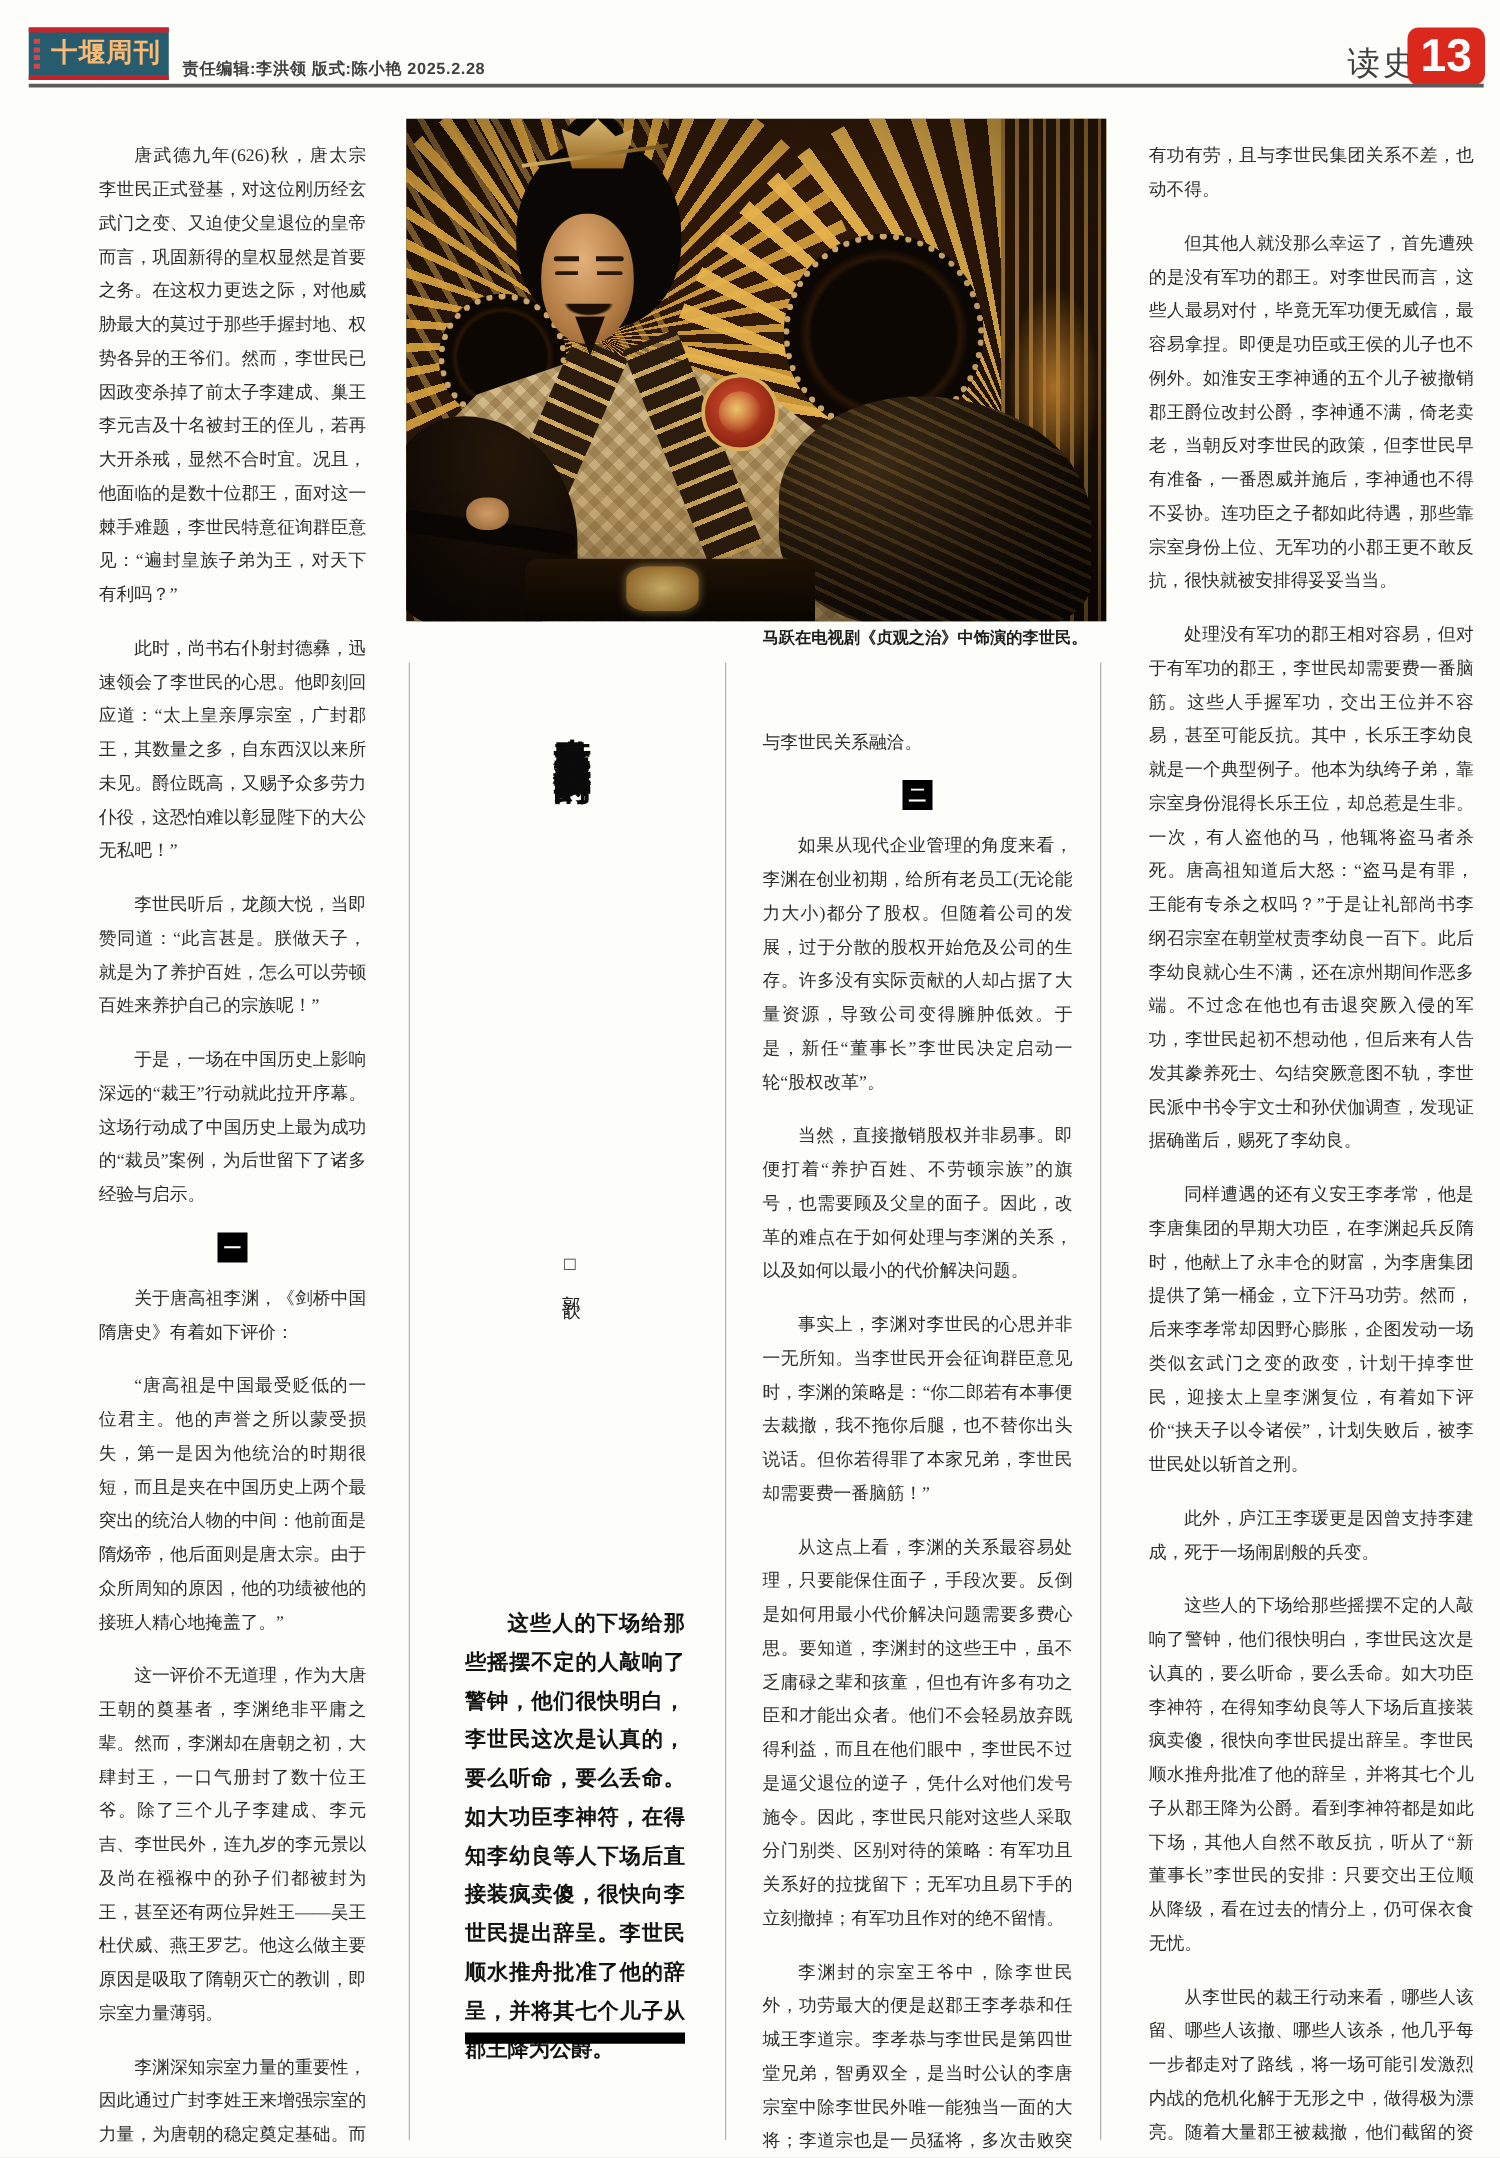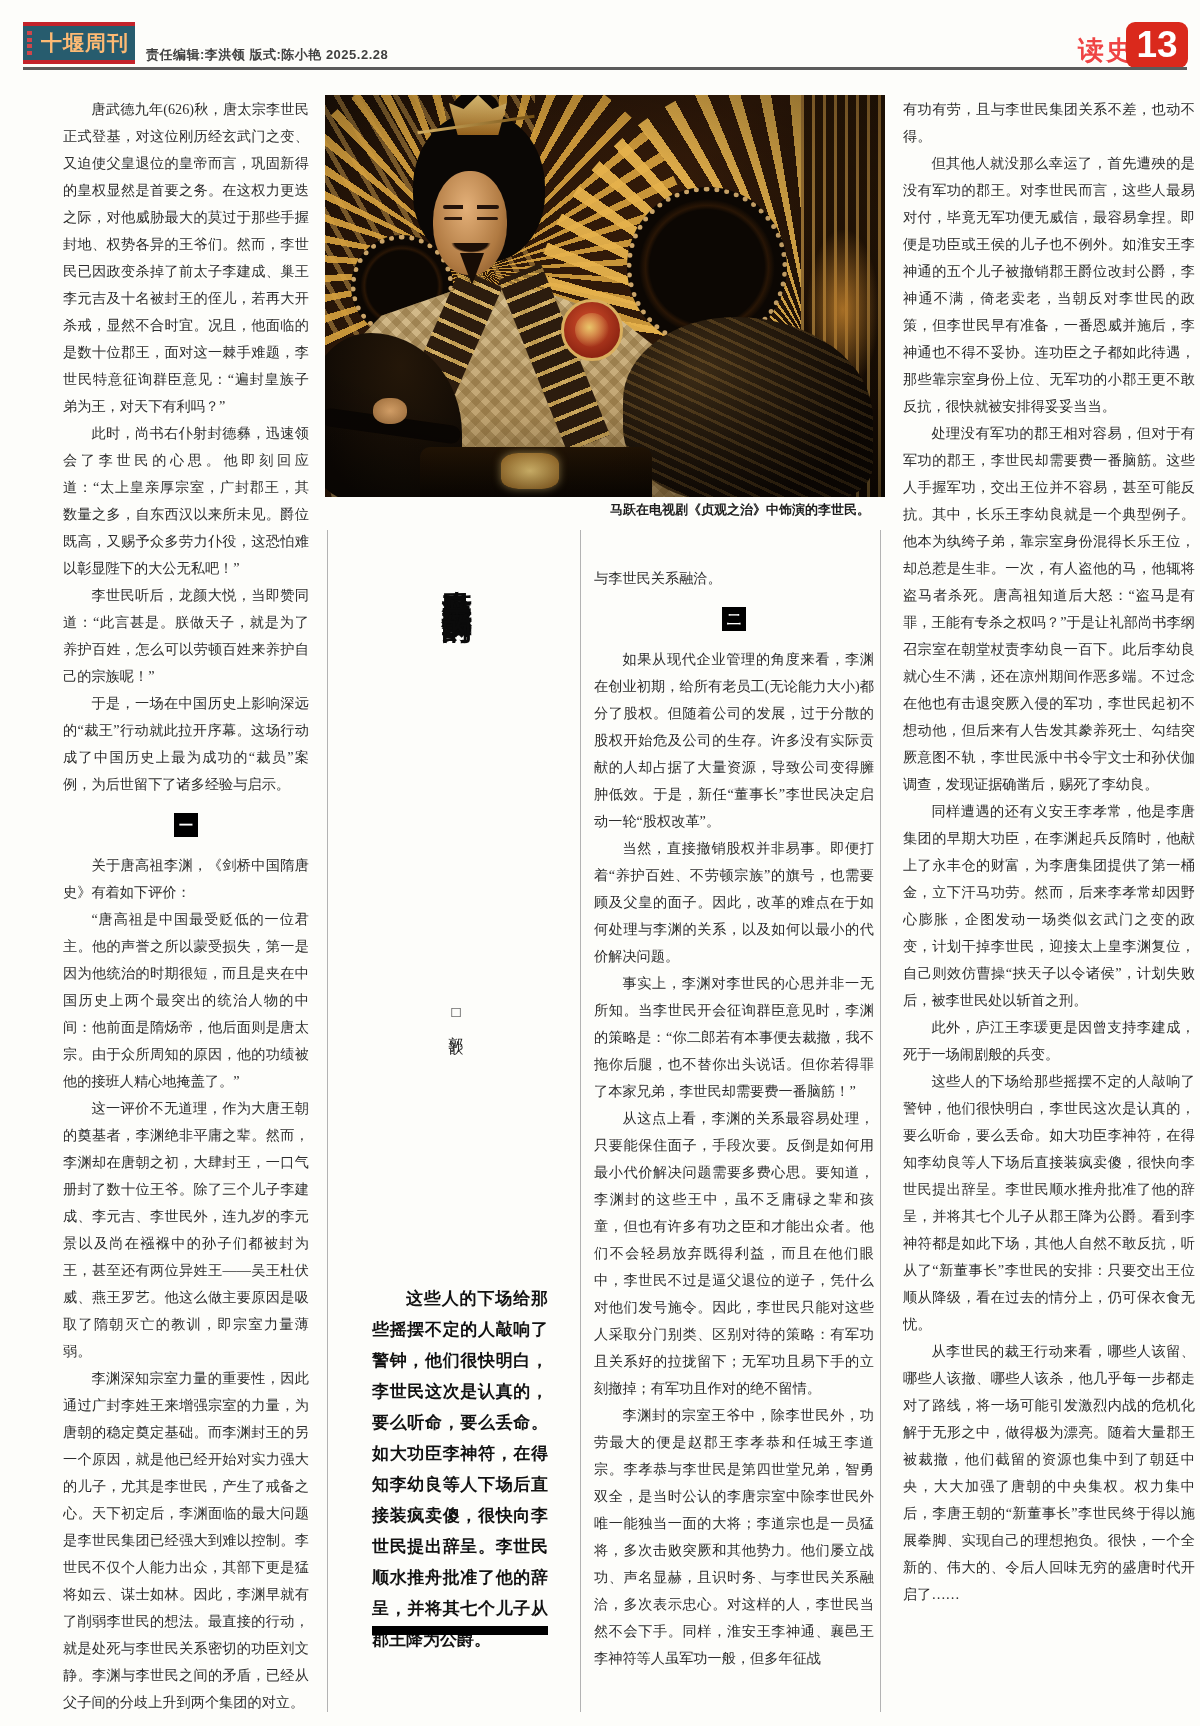--- a/index.html
+++ b/index.html
@@ -19,7 +19,7 @@
   .editor-line{left:146px;top:46px;font-family:"Liberation Sans",sans-serif;
             font-weight:700;font-size:13px;color:#404040;letter-spacing:.5px;}
   .section-name{left:1078px;top:33px;font-family:"Liberation Sans",sans-serif;
-            font-weight:700;font-size:26px;color:#ef4444;letter-spacing:2px;}
+            font-weight:400;font-size:26px;color:#404040;letter-spacing:2px;}
   .page-num{left:1126px;top:22px;width:62px;height:46px;background:#da291c;border-radius:9px;
             color:#fff;font-family:"Liberation Sans",sans-serif;font-weight:700;
             font-size:37px;line-height:46px;text-align:center;}

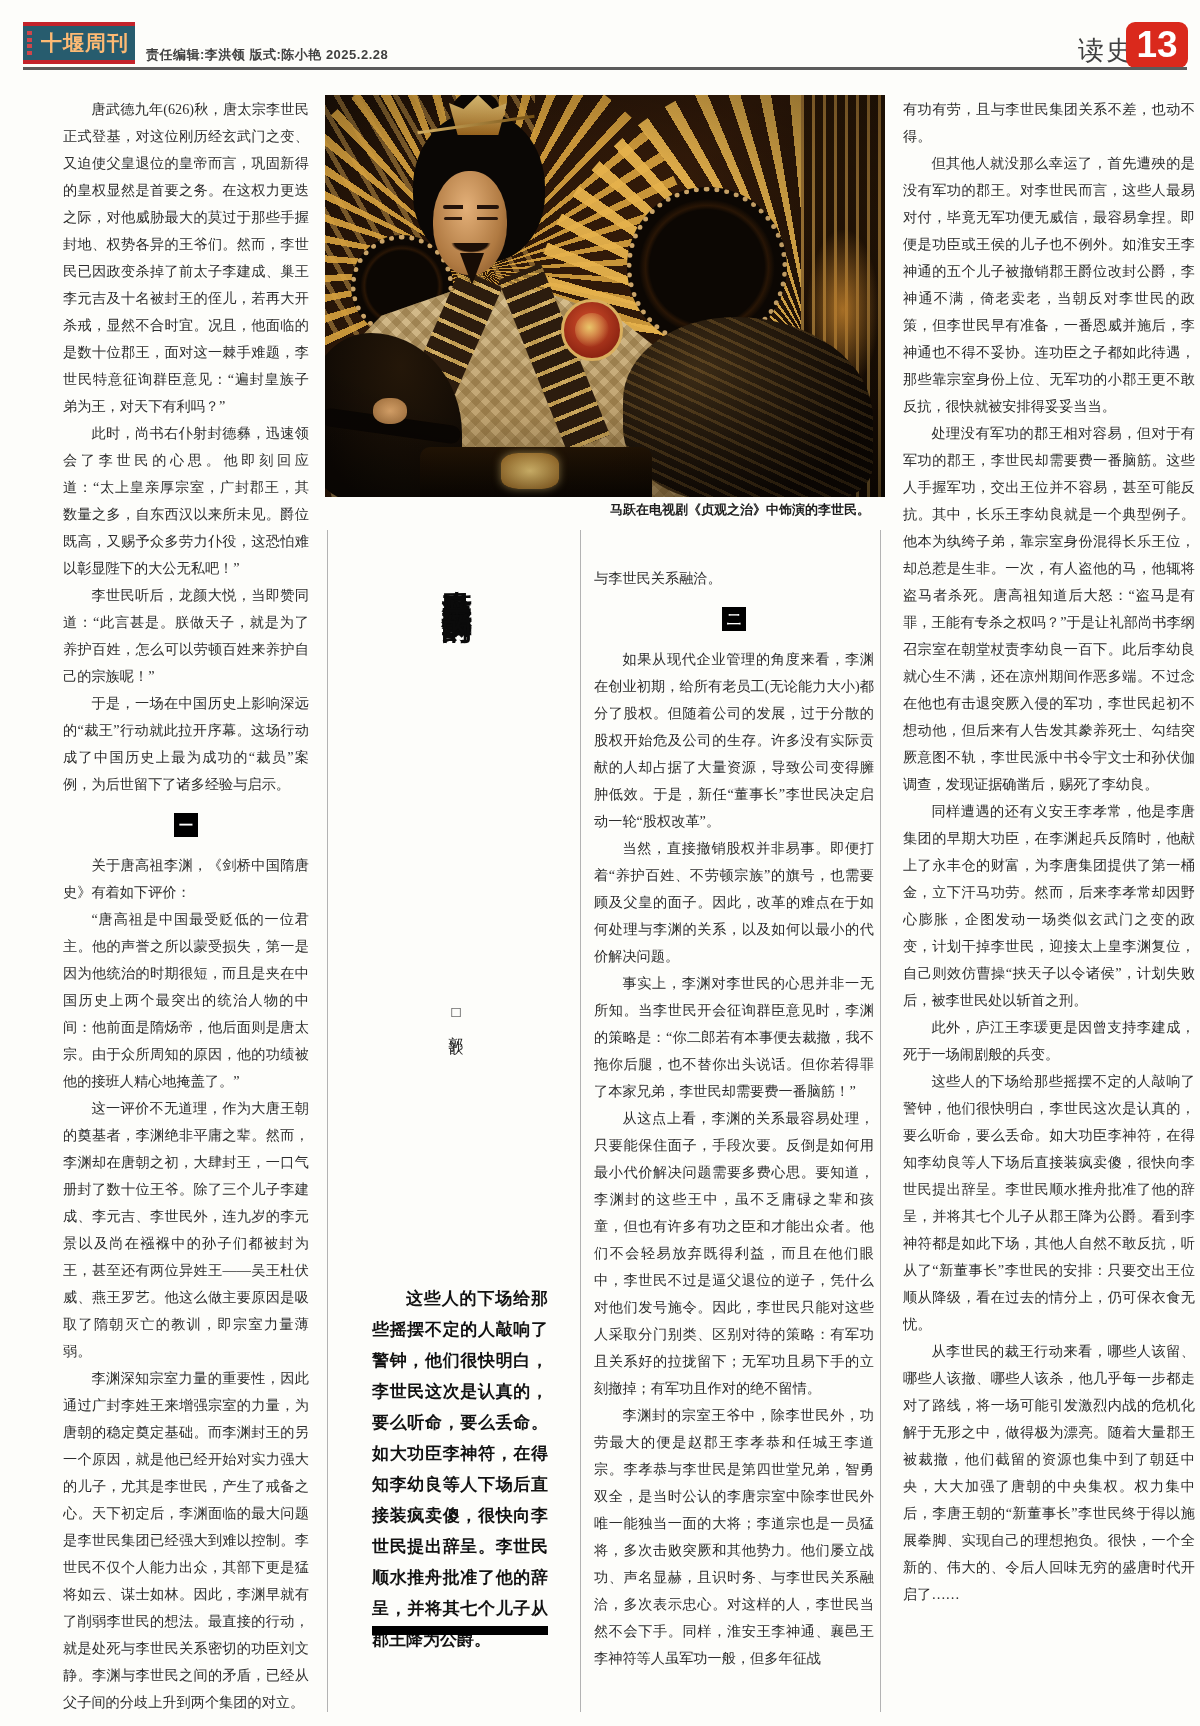--- a/index.html
+++ b/index.html
@@ -94,7 +94,7 @@
 
   
   .col{font-size:14.2px;line-height:27px;text-align:justify;color:#2d2d2d;overflow:hidden;}
-  .col p{margin:0;text-indent:2em;}
+  .col p{margin:16px;text-indent:2em;}
   .col p.noindent{text-indent:0;}
   .col1{left:63px;top:96px;width:246px;height:1626px;}
   .col2{left:594px;top:565px;width:280px;height:1158px;}

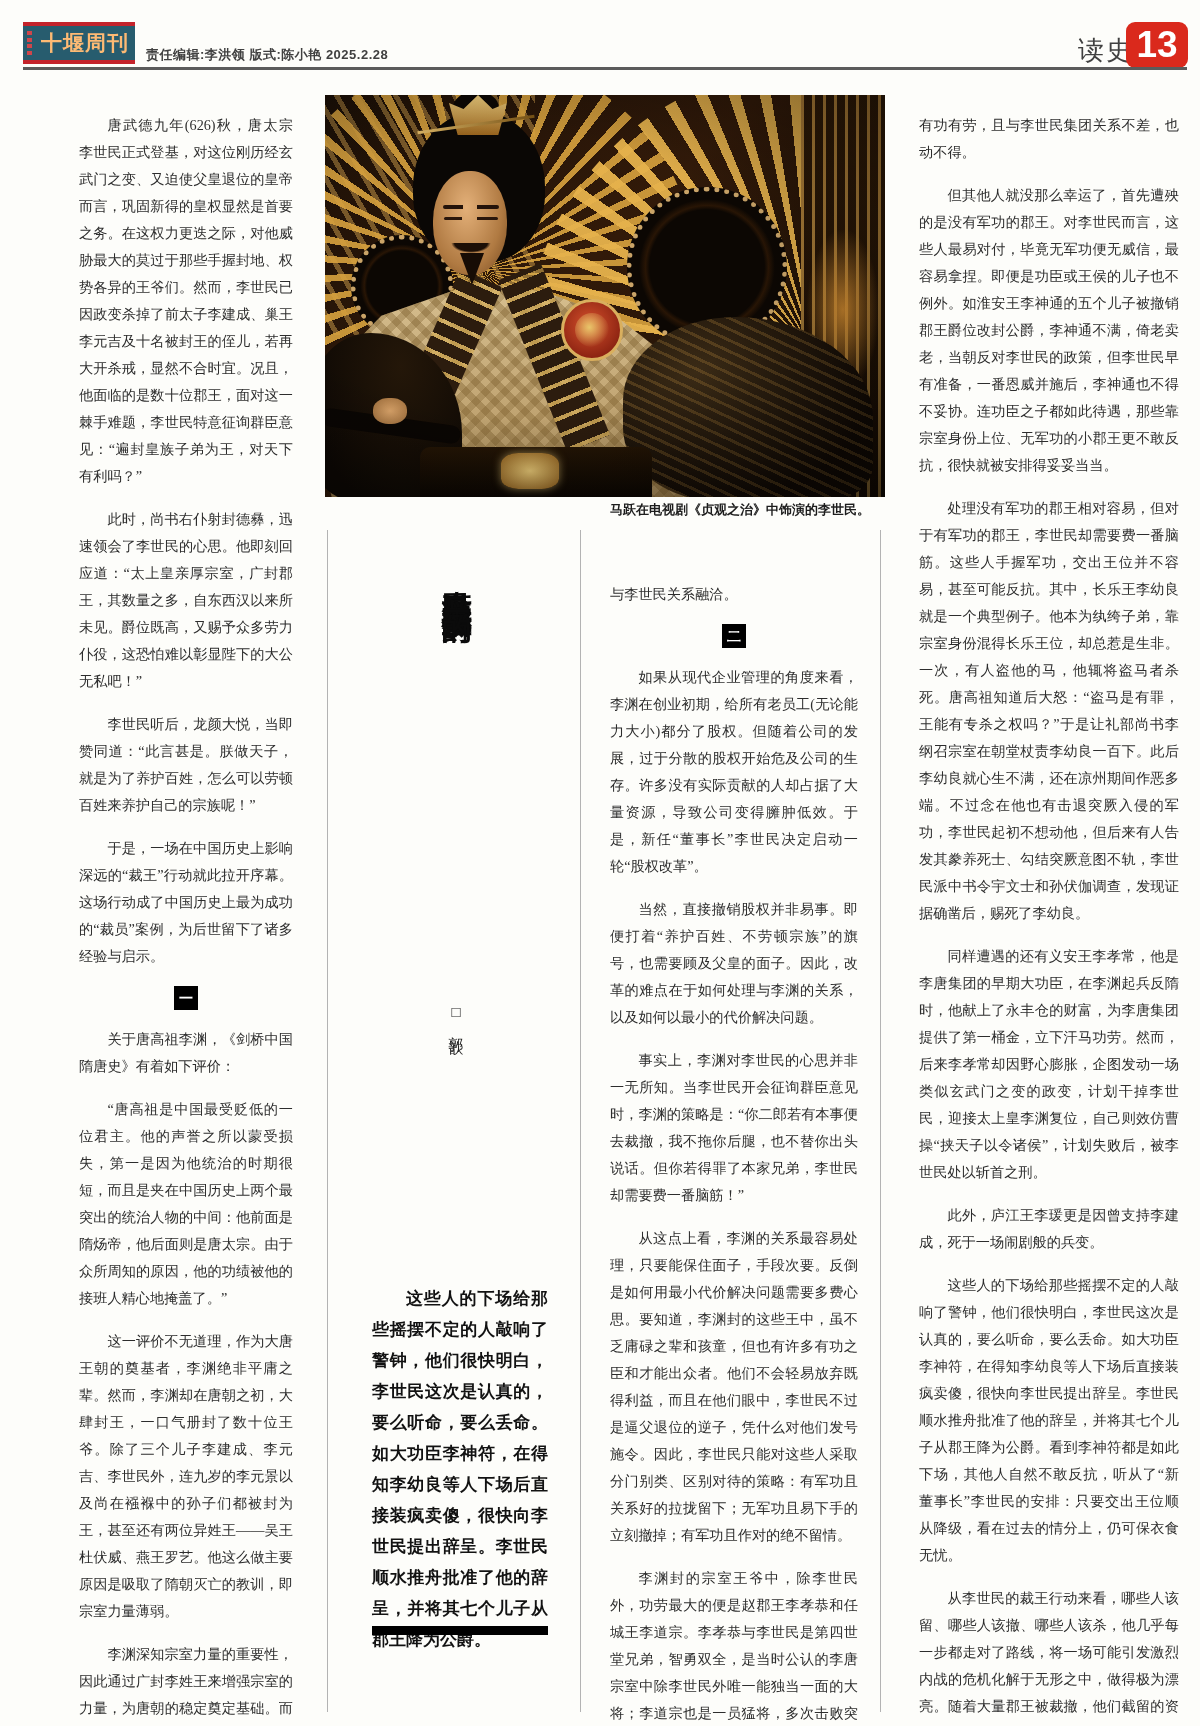--- a/index.html
+++ b/index.html
@@ -202,7 +202,7 @@
     <p class="noindent">有功有劳，且与李世民集团关系不差，也动不得。</p>
     <p>但其他人就没那么幸运了，首先遭殃的是没有军功的郡王。对李世民而言，这些人最易对付，毕竟无军功便无威信，最容易拿捏。即便是功臣或王侯的儿子也不例外。如淮安王李神通的五个儿子被撤销郡王爵位改封公爵，李神通不满，倚老卖老，当朝反对李世民的政策，但李世民早有准备，一番恩威并施后，李神通也不得不妥协。连功臣之子都如此待遇，那些靠宗室身份上位、无军功的小郡王更不敢反抗，很快就被安排得妥妥当当。</p>
     <p>处理没有军功的郡王相对容易，但对于有军功的郡王，李世民却需要费一番脑筋。这些人手握军功，交出王位并不容易，甚至可能反抗。其中，长乐王李幼良就是一个典型例子。他本为纨绔子弟，靠宗室身份混得长乐王位，却总惹是生非。一次，有人盗他的马，他辄将盗马者杀死。唐高祖知道后大怒：“盗马是有罪，王能有专杀之权吗？”于是让礼部尚书李纲召宗室在朝堂杖责李幼良一百下。此后李幼良就心生不满，还在凉州期间作恶多端。不过念在他也有击退突厥入侵的军功，李世民起初不想动他，但后来有人告发其豢养死士、勾结突厥意图不轨，李世民派中书令宇文士和孙伏伽调查，发现证据确凿后，赐死了李幼良。</p>
-    <p>同样遭遇的还有义安王李孝常，他是李唐集团的早期大功臣，在李渊起兵反隋时，他献上了永丰仓的财富，为李唐集团提供了第一桶金，立下汗马功劳。然而，后来李孝常却因野心膨胀，企图发动一场类似玄武门之变的政变，计划干掉李世民，迎接太上皇李渊复位，自己则效仿曹操“挟天子以令诸侯”，计划失败后，被李世民处以斩首之刑。</p>
+    <p>同样遭遇的还有义安王李孝常，他是李唐集团的早期大功臣，在李渊起兵反隋时，他献上了永丰仓的财富，为李唐集团提供了第一桶金，立下汗马功劳。然而，后来李孝常却因野心膨胀，企图发动一场类似玄武门之变的政变，计划干掉李世民，迎接太上皇李渊复位，有着如下评价“挟天子以令诸侯”，计划失败后，被李世民处以斩首之刑。</p>
     <p>此外，庐江王李瑗更是因曾支持李建成，死于一场闹剧般的兵变。</p>
     <p>这些人的下场给那些摇摆不定的人敲响了警钟，他们很快明白，李世民这次是认真的，要么听命，要么丢命。如大功臣李神符，在得知李幼良等人下场后直接装疯卖傻，很快向李世民提出辞呈。李世民顺水推舟批准了他的辞呈，并将其七个儿子从郡王降为公爵。看到李神符都是如此下场，其他人自然不敢反抗，听从了“新董事长”李世民的安排：只要交出王位顺从降级，看在过去的情分上，仍可保衣食无忧。</p>
     <p>从李世民的裁王行动来看，哪些人该留、哪些人该撤、哪些人该杀，他几乎每一步都走对了路线，将一场可能引发激烈内战的危机化解于无形之中，做得极为漂亮。随着大量郡王被裁撤，他们截留的资源也集中到了朝廷中央，大大加强了唐朝的中央集权。权力集中后，李唐王朝的“新董事长”李世民终于得以施展拳脚、实现自己的理想抱负。很快，一个全新的、伟大的、令后人回味无穷的盛唐时代开启了……</p>

